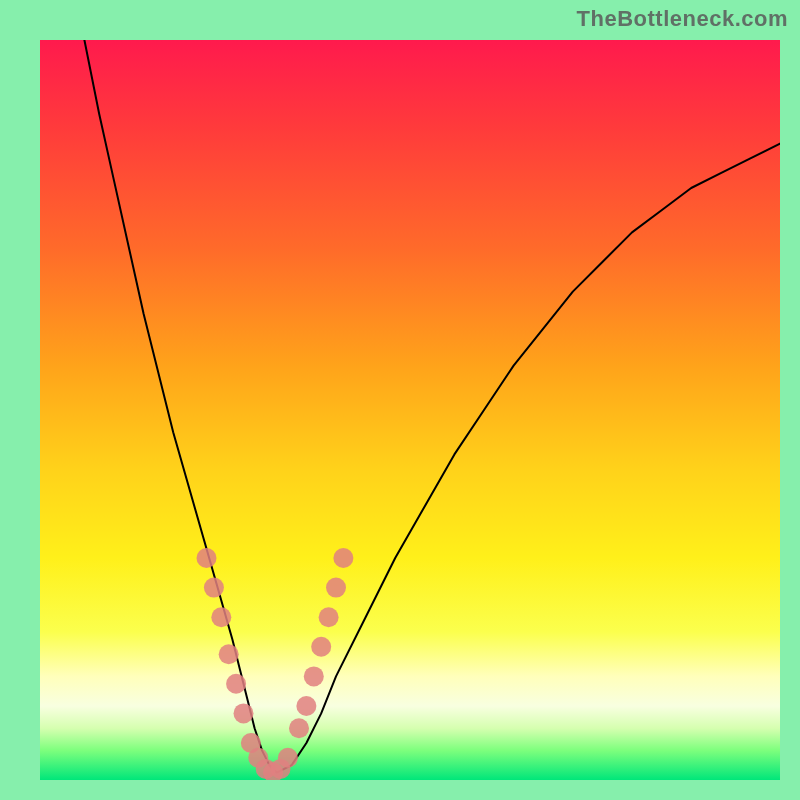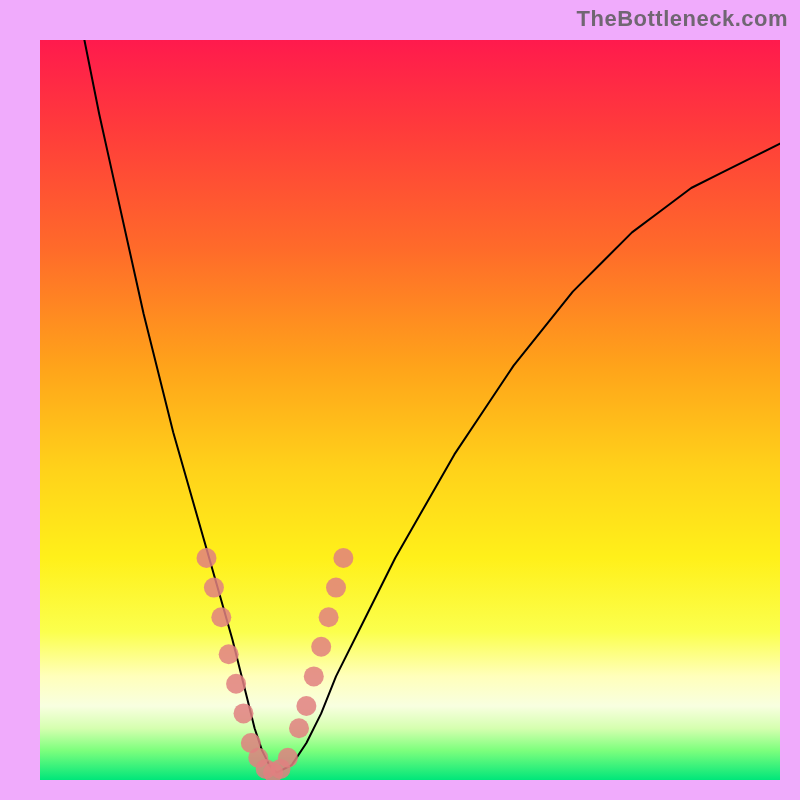--- a/index.html
+++ b/index.html
@@ -16,7 +16,7 @@
     top: 0;
     width: 800px;
     height: 800px;
-    background: #f0abfc;
+    background: #86efac;
   }
   .plot {
     position: absolute;

